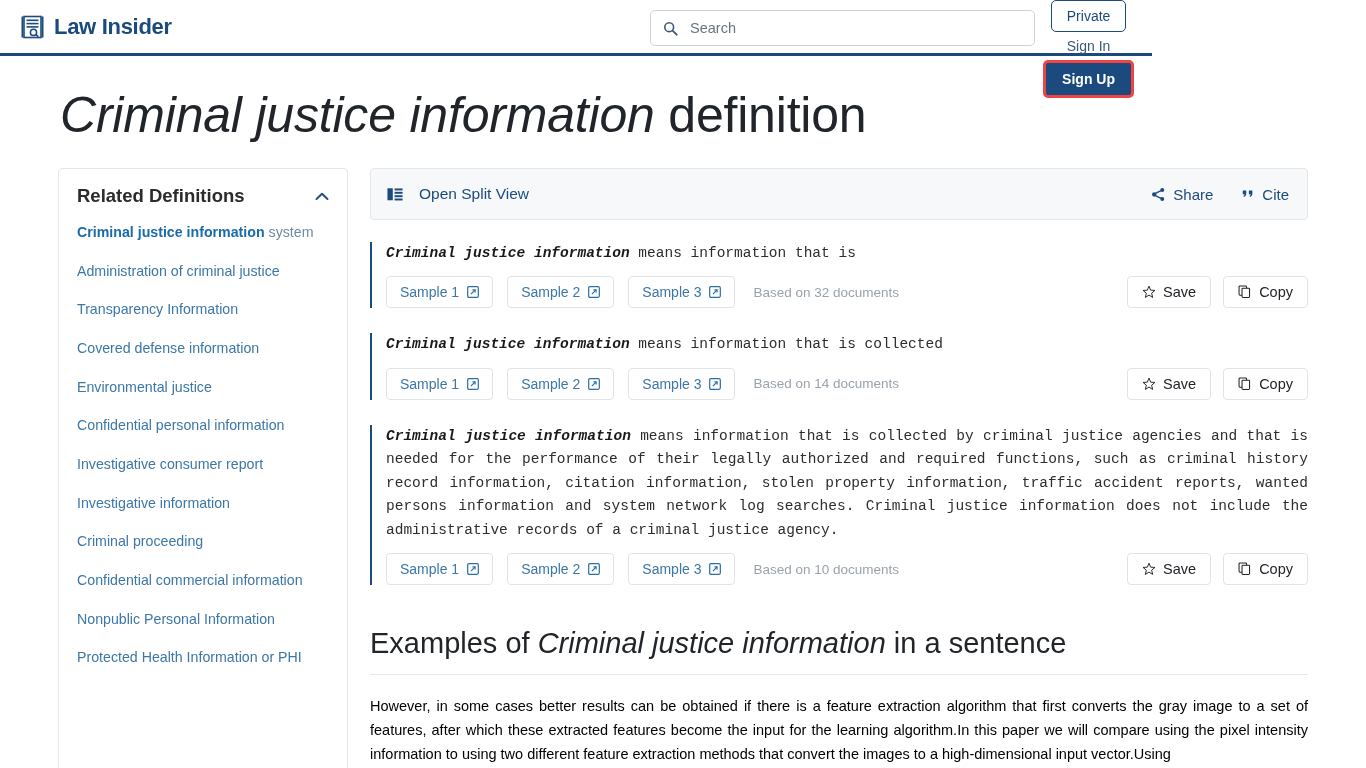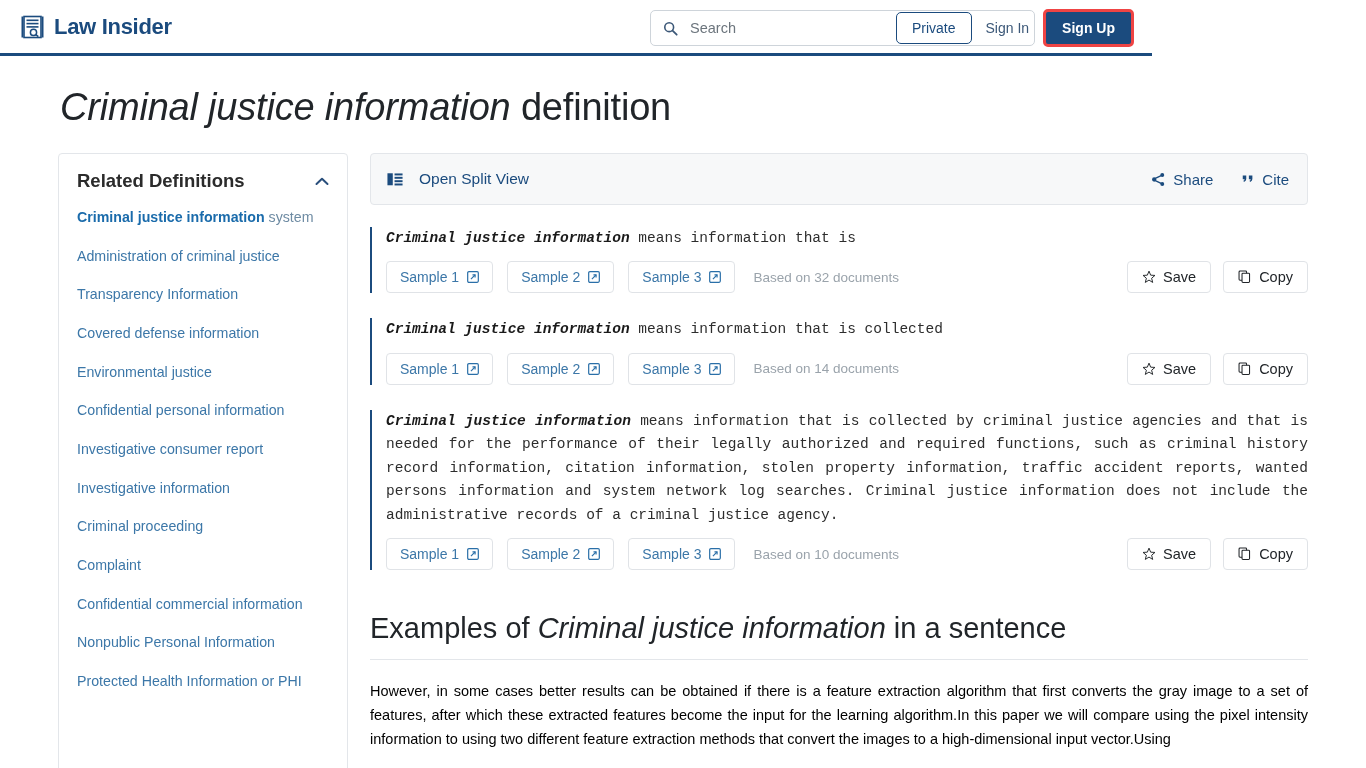--- a/index.html
+++ b/index.html
@@ -53,7 +53,7 @@
 
   #header-actions {
     position: absolute; right: 18px; top: 0; height: 56px;
-    display: flex; align-items: center; gap: 14px;
+    display: flex; align-items: center; gap: 6px; flex-direction: column;
   }
   .btn-outline {
     border: 1px solid #1b4b7e; color: #1b4b7e; background: #fff;

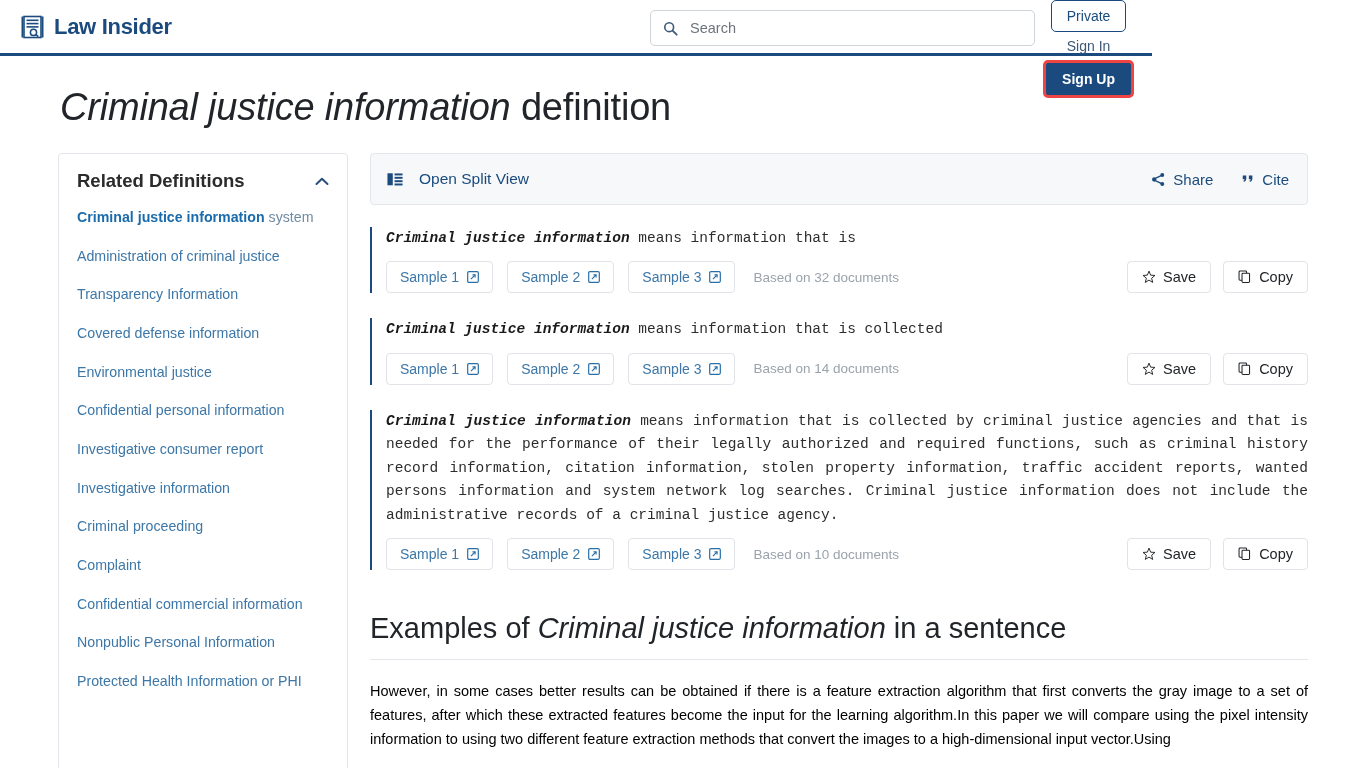--- a/index.html
+++ b/index.html
@@ -75,7 +75,7 @@
   
   #page-title {
     margin: 0; padding: 30px 0 0 60px;
-    font-size: 38px; font-weight: normal;
+    font-size: 50px; font-weight: normal;
     color: #212529; letter-spacing: -0.2px;
   }
   #page-title .term { font-style: italic; }

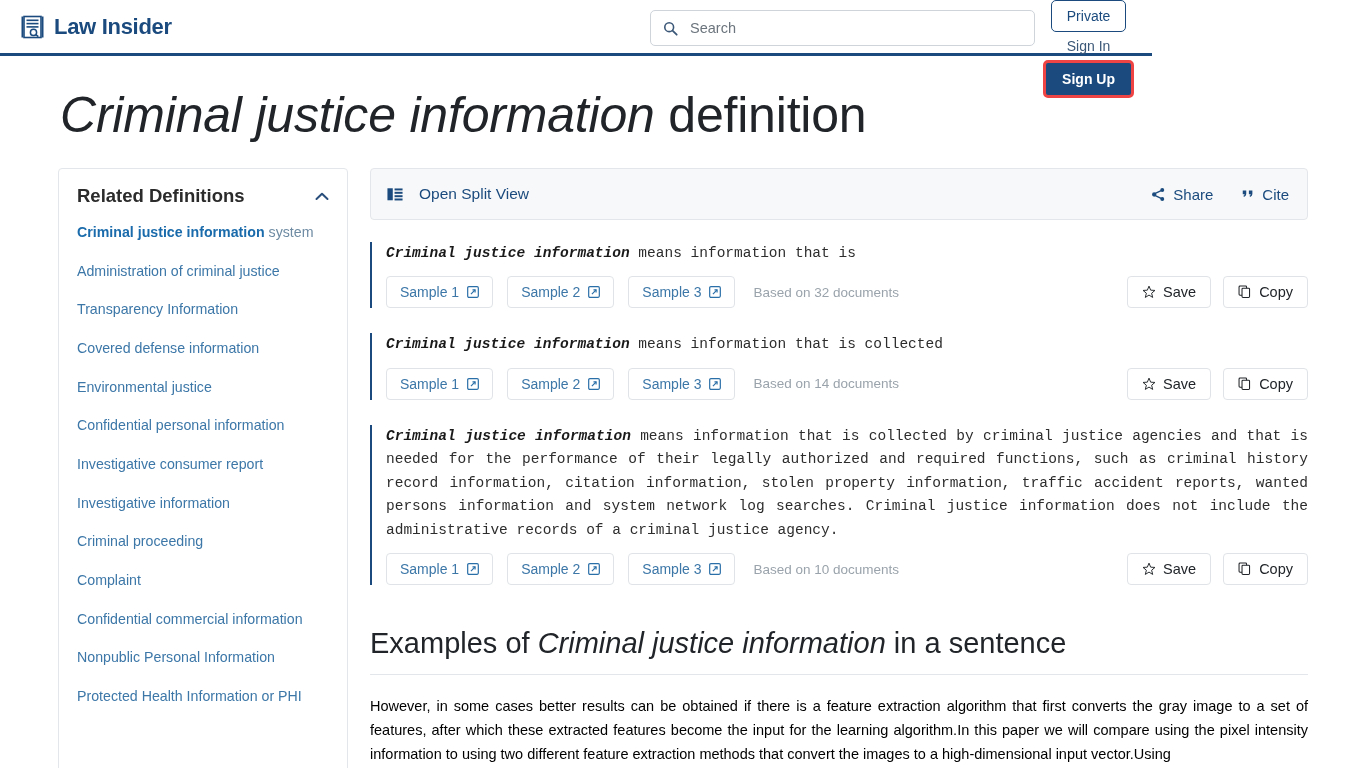--- a/index.html
+++ b/index.html
@@ -227,7 +227,6 @@
     <a class="side-item">Investigative consumer report</a>
     <a class="side-item">Investigative information</a>
     <a class="side-item">Criminal proceeding</a>
-    <a class="side-item">Complaint</a>
     <a class="side-item">Confidential commercial information</a>
     <a class="side-item">Nonpublic Personal Information</a>
     <a class="side-item">Protected Health Information or PHI</a>

